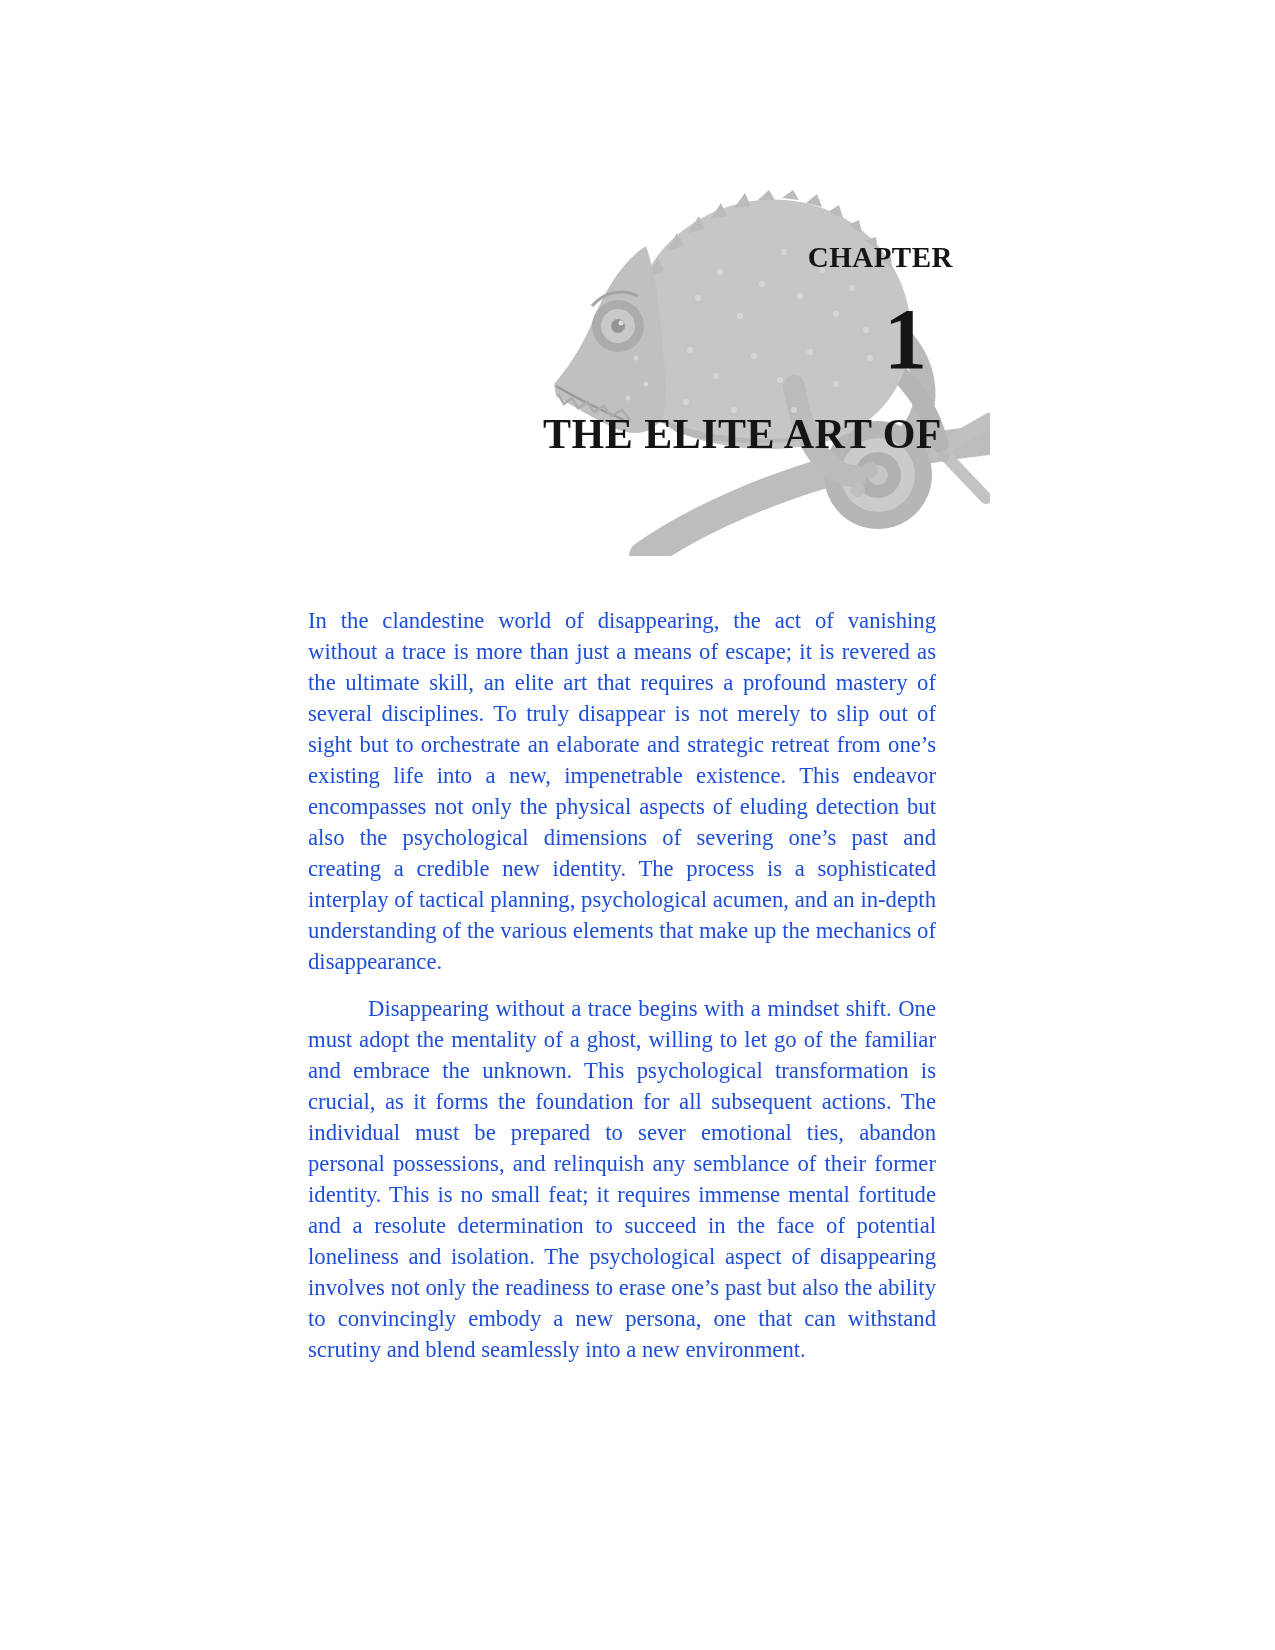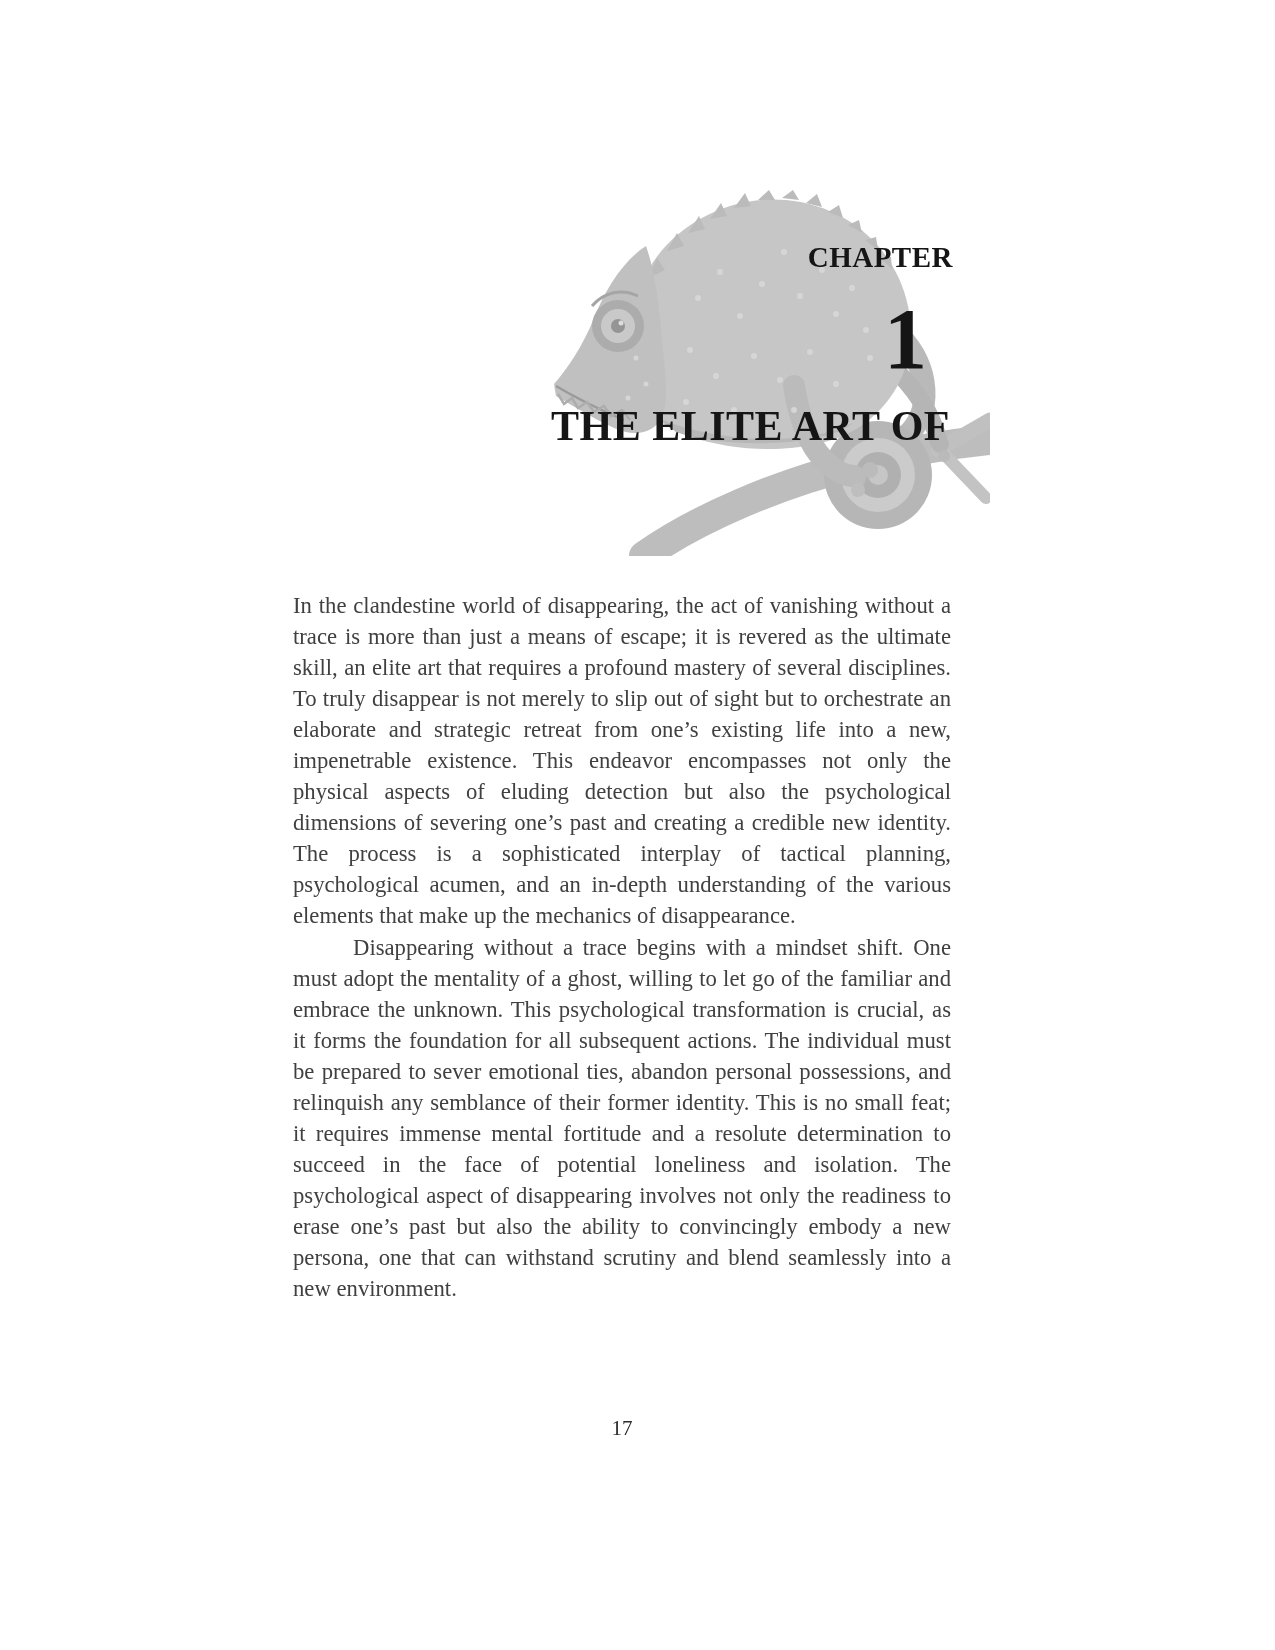--- a/index.html
+++ b/index.html
@@ -26,7 +26,7 @@
     line-height:86px;
   }
   .chapter-title{
-    position:absolute;top:396px;right:317px;margin:8px;
+    position:absolute;top:396px;right:317px;margin:16px;
     font-size:42px;font-weight:bold;color:#151515;
     line-height:45px;text-align:center;white-space:nowrap;
     letter-spacing:0.5px;

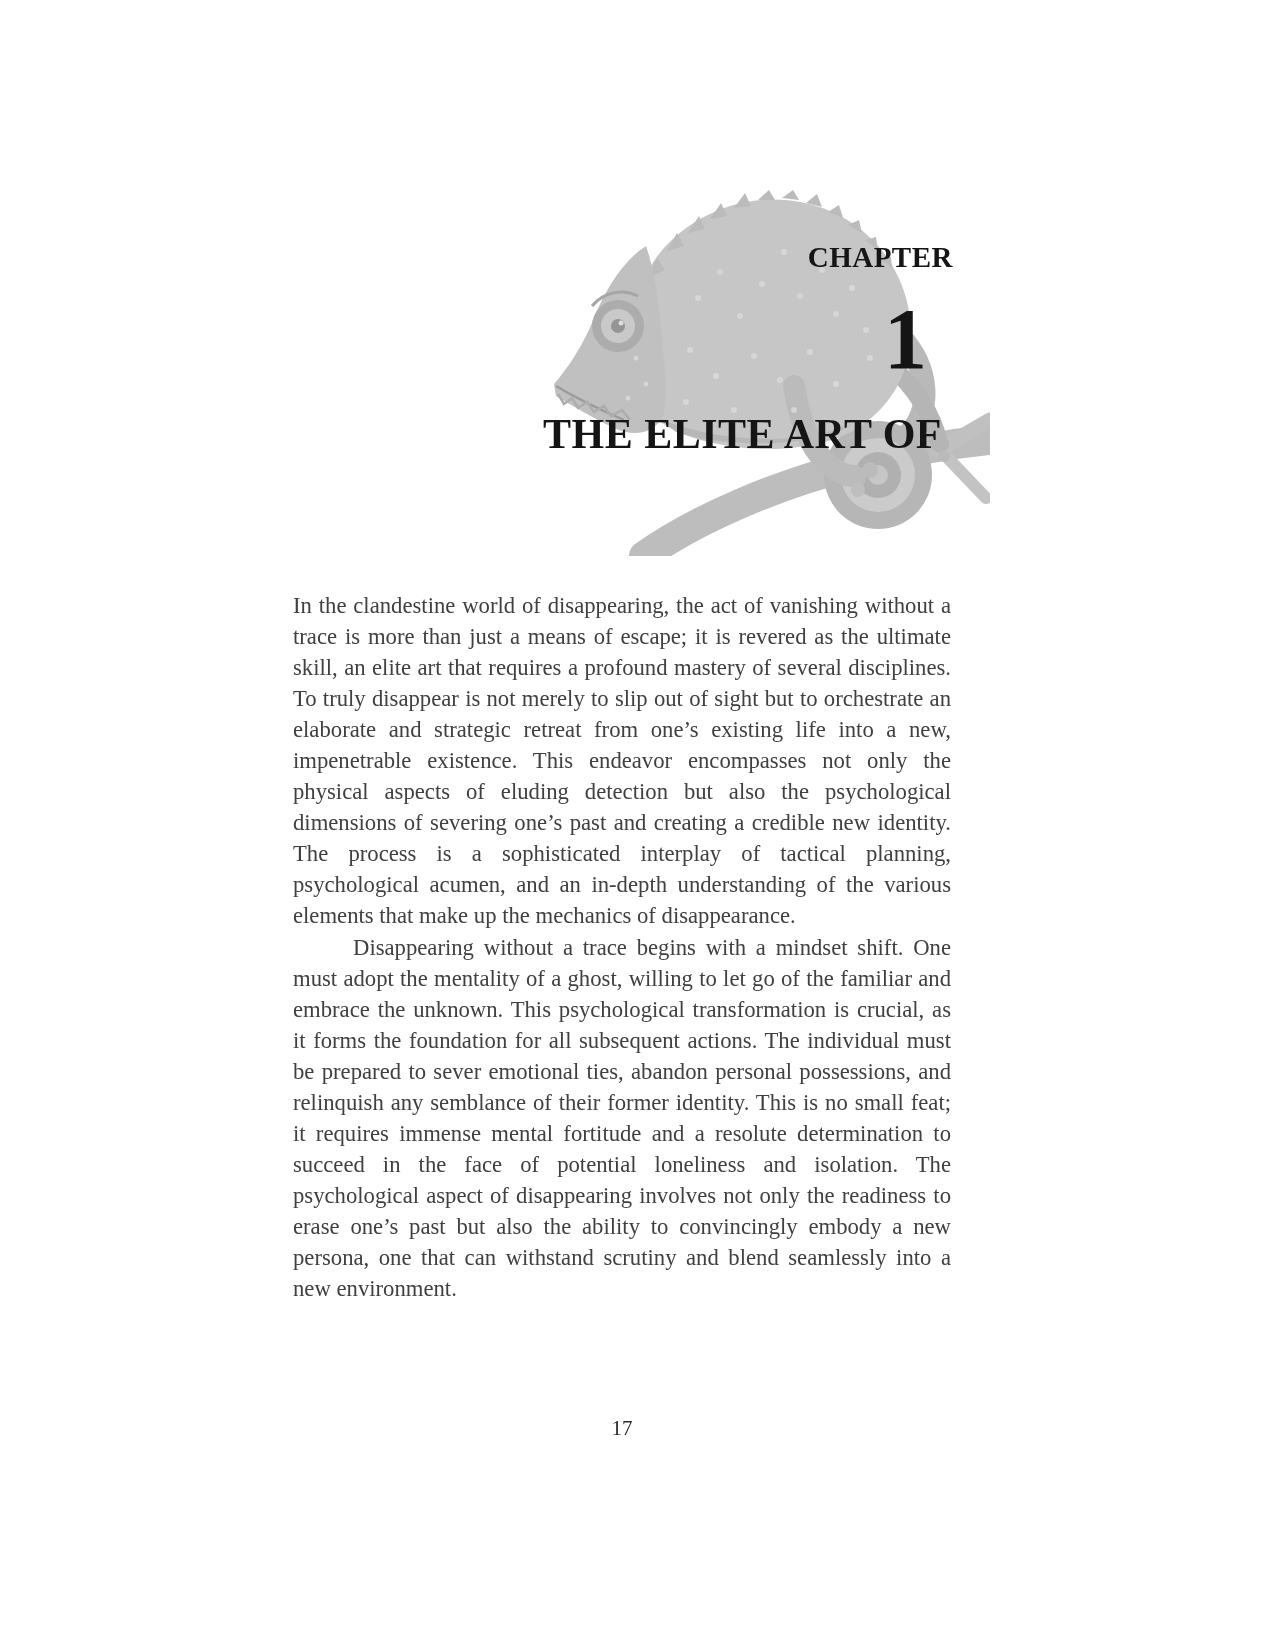--- a/index.html
+++ b/index.html
@@ -35,10 +35,10 @@
     position:absolute;left:292px;top:589px;width:660px;
   }
   .para{
-    margin:1px;
+    margin:16px;
     font-size:22.7px;line-height:31px;
     text-align:justify;
-    color:#404040;
+    color:#1d4ed8;
   }
   .para.indented{text-indent:60px;}
   .page-number{

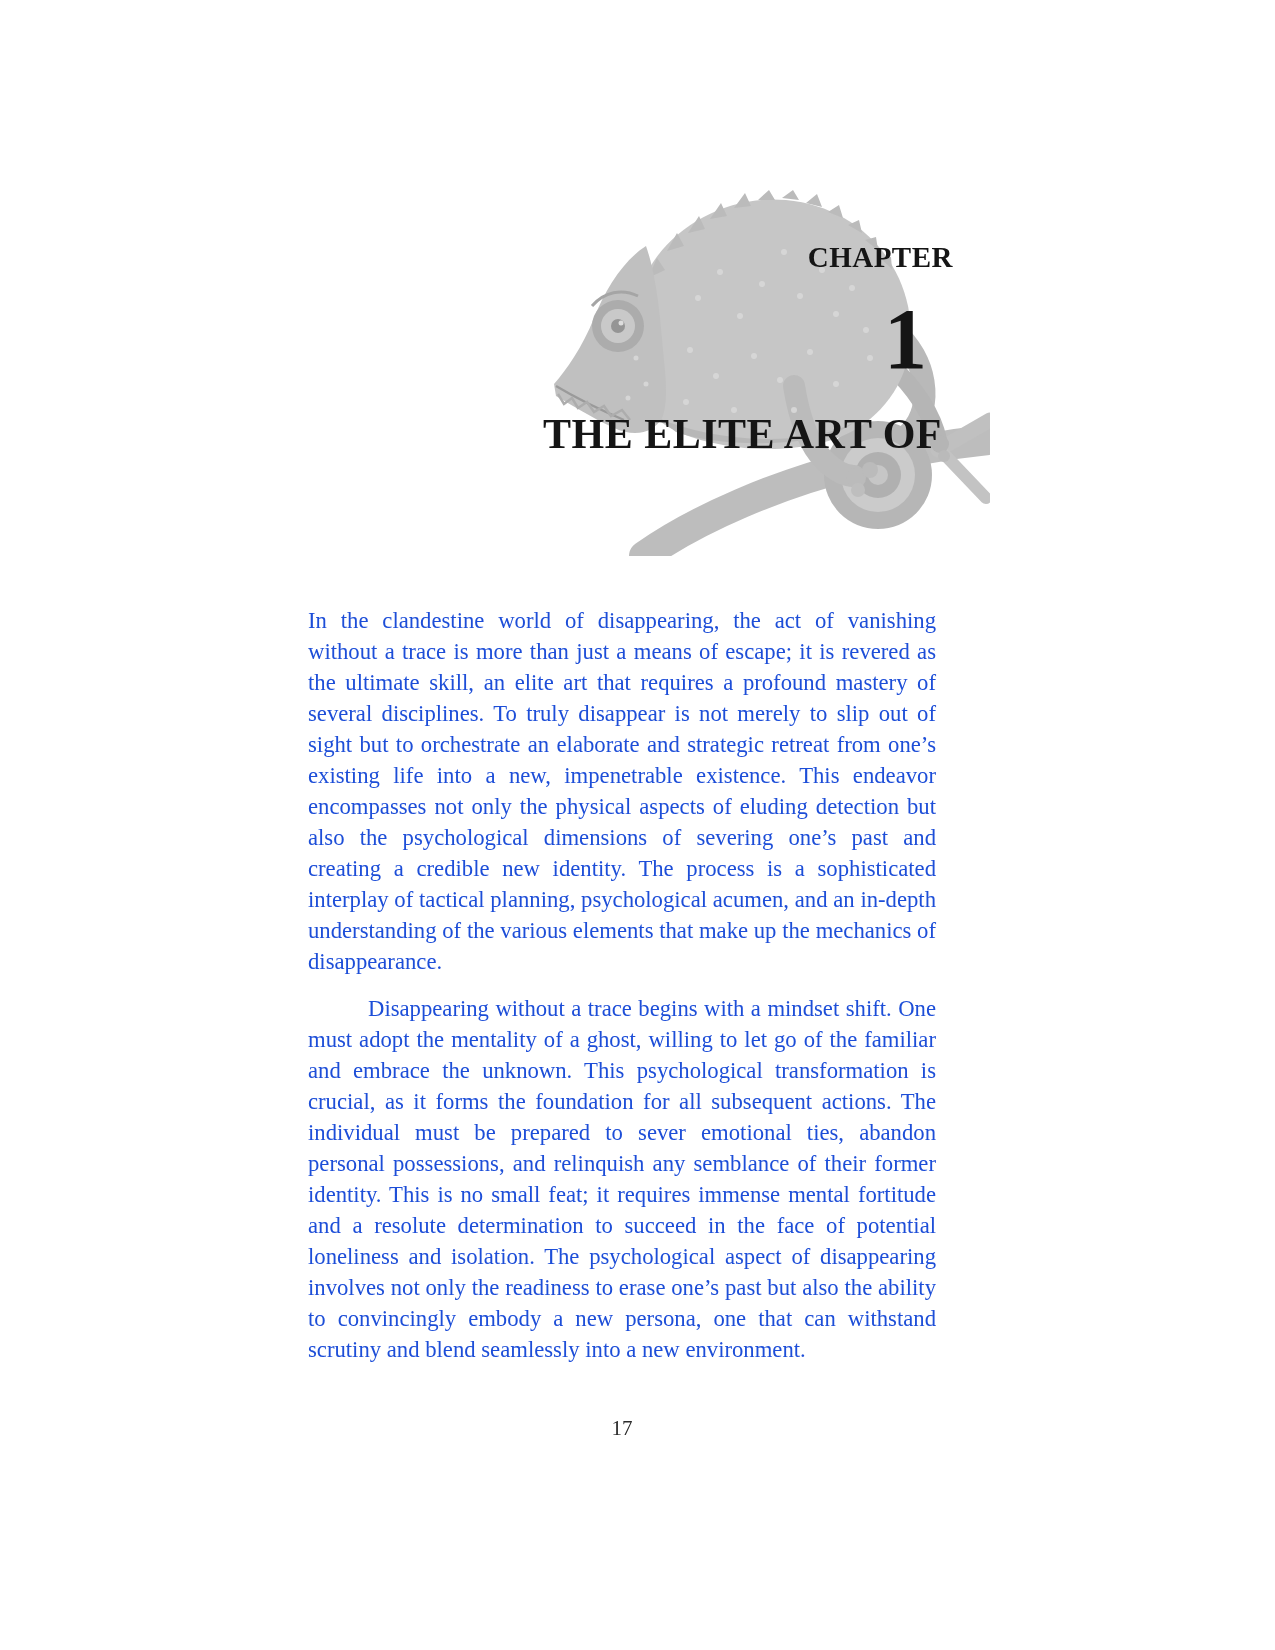--- a/index.html
+++ b/index.html
@@ -137,7 +137,6 @@
     <p class="para indented">Disappearing without a trace begins with a mindset shift. One must adopt the mentality of a ghost, willing to let go of the familiar and embrace the unknown. This psychological transformation is crucial, as it forms the foundation for all subsequent actions. The individual must be prepared to sever emotional ties, abandon personal possessions, and relinquish any semblance of their former identity. This is no small feat; it requires immense mental fortitude and a resolute determination to succeed in the face of potential loneliness and isolation. The psychological aspect of disappearing involves not only the readiness to erase one’s past but also the ability to convincingly embody a new persona, one that can withstand scrutiny and blend seamlessly into a new environment.</p>
   </main>
 
-  <footer class="page-number">17</footer>
 
 </div>
 

